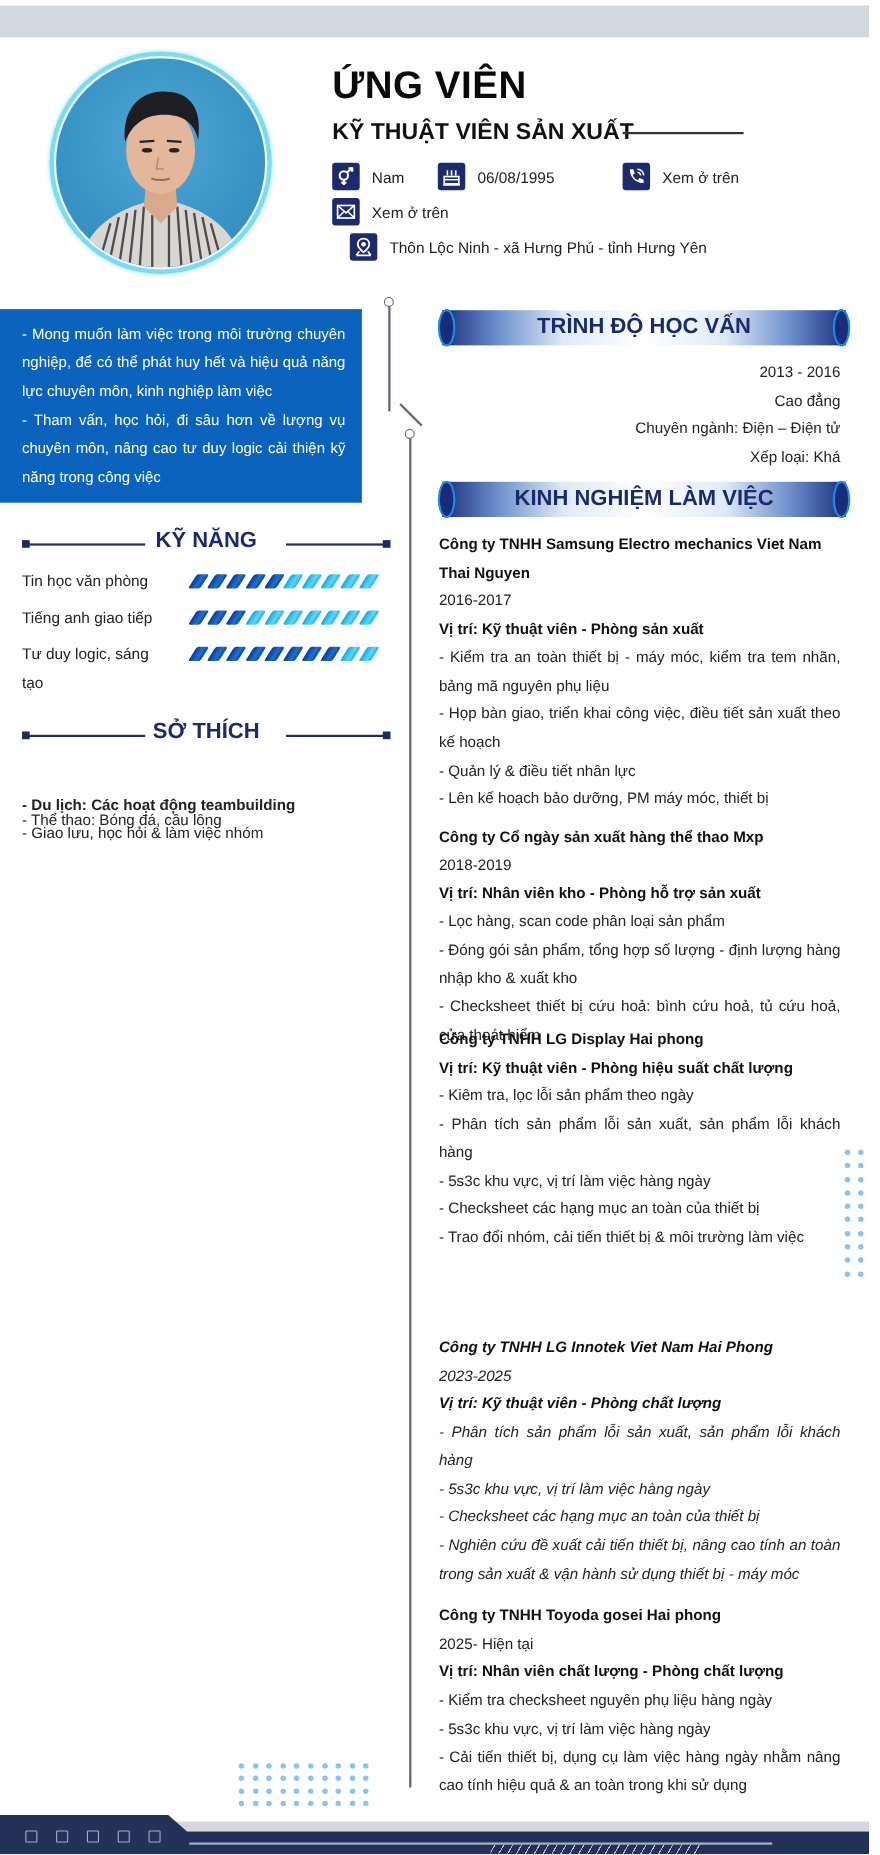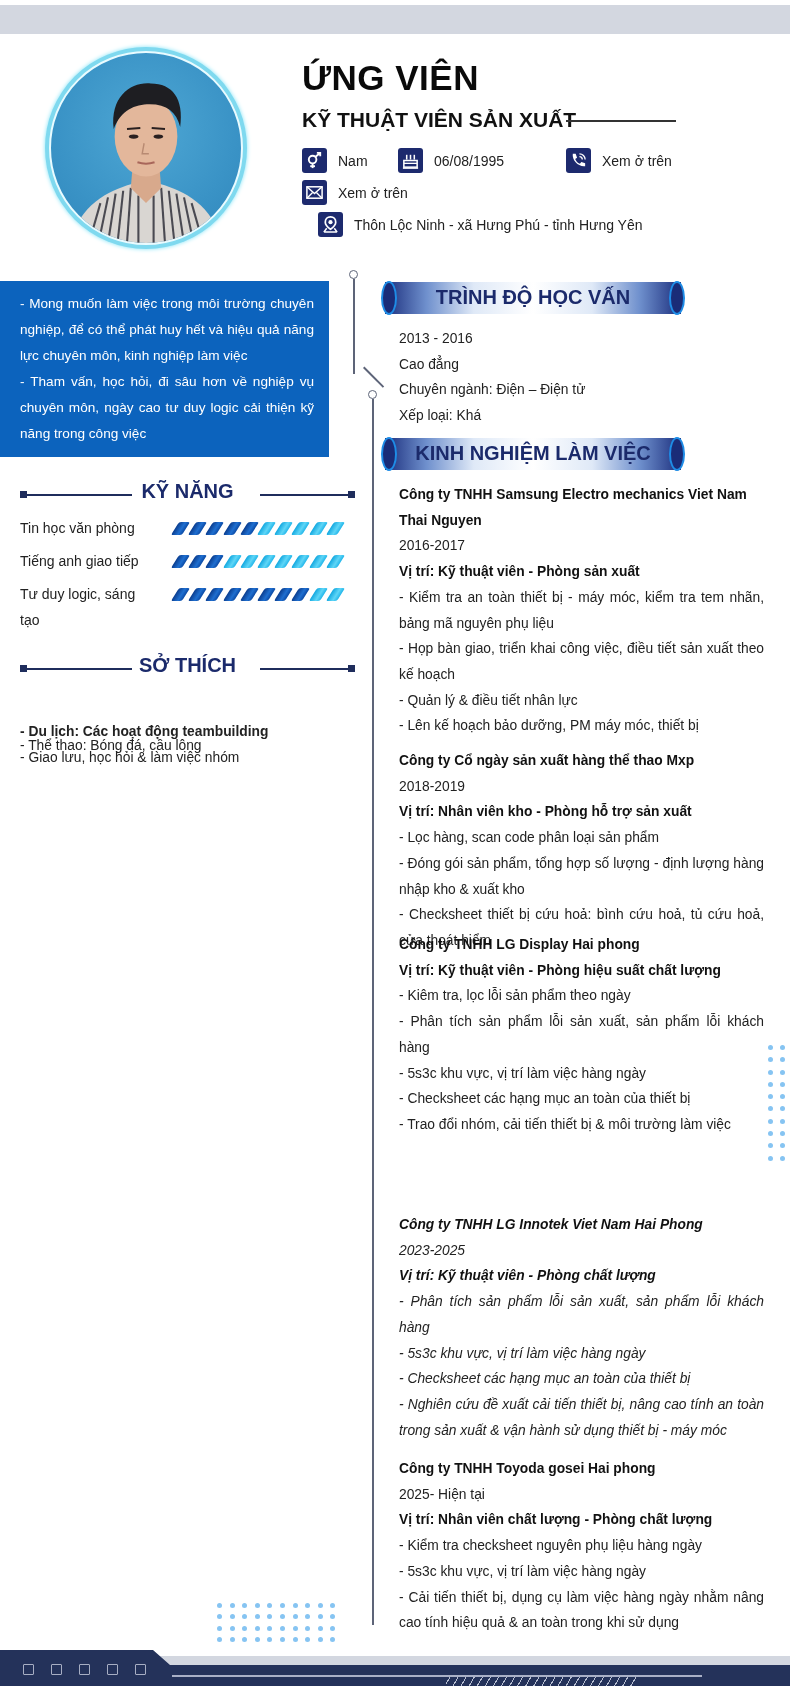--- a/index.html
+++ b/index.html
@@ -48,7 +48,7 @@
     .hobby { position: absolute; left: 20px; font-size: 13.8px; color: #222; line-height: 26px; }
 
     
-    .banner { position: absolute; left: 381px; width: 304px; height: 34px; text-decoration: underline; }
+    .banner { position: absolute; left: 398px; width: 375px; height: 34px; text-decoration: underline; }
     .banner .bg { position: absolute; left: 4px; right: 4px; top: 1px; bottom: 1px;
       background: linear-gradient(90deg, #1b2e7d 0%, #6f90cd 14%, #dfe9f7 30%, #ffffff 50%, #dfe9f7 70%, #6f90cd 86%, #1b2e7d 100%); }
     .banner .capL, .banner .capR { position: absolute; top: 0; width: 16px; height: 34px; border-radius: 50%;

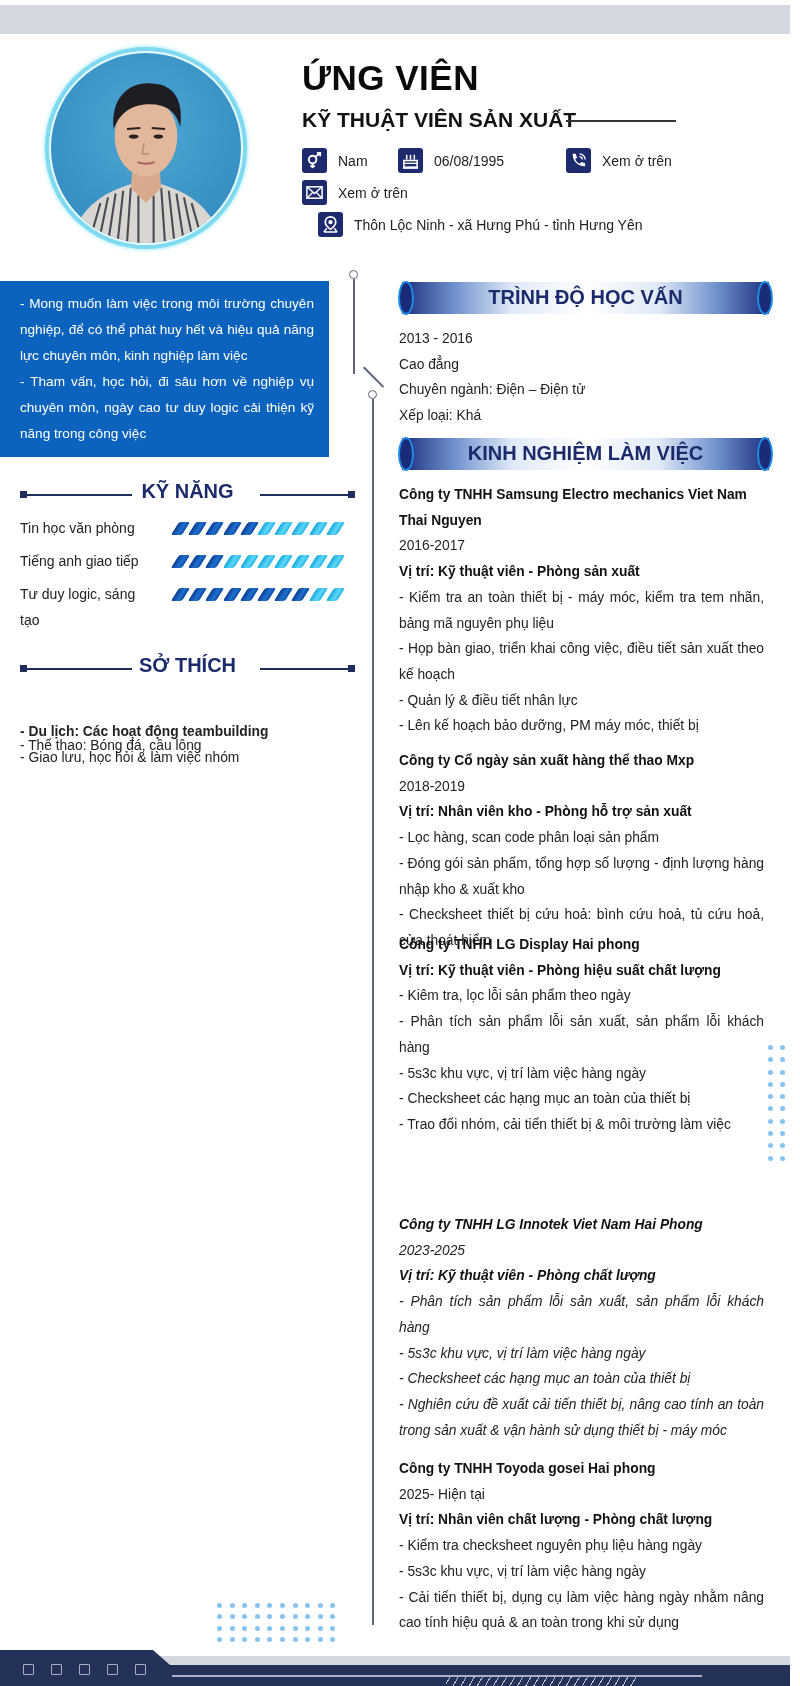--- a/index.html
+++ b/index.html
@@ -258,7 +258,7 @@
     <div class="capR"></div>
   <div class="t">TRÌNH ĐỘ HỌC VẤN</div>
 </div>
-<div class="rtext" style="top:326px;">
+<div class="rtext" style="top:326px;text-align:right;">
   <p>2013 - 2016</p>
   <p>Cao đẳng</p>
   <p>Chuyên ngành: Điện – Điện tử</p>

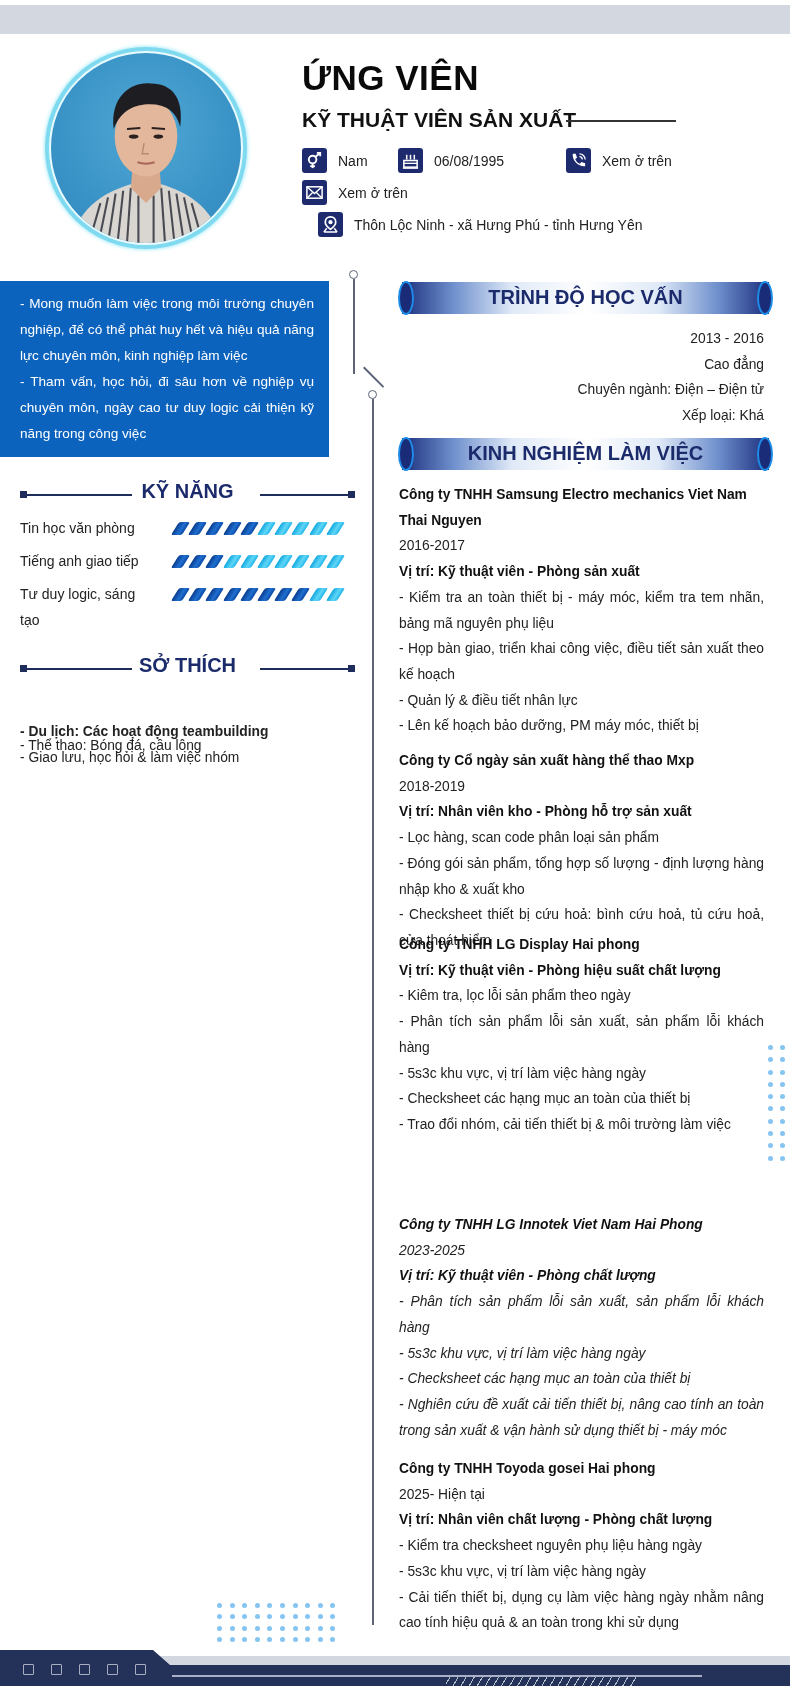--- a/index.html
+++ b/index.html
@@ -178,7 +178,7 @@
 
 <div class="objective">
   <p>- Mong muốn làm việc trong môi trường chuyên nghiệp, để có thể phát huy hết và hiệu quả năng lực chuyên môn, kinh nghiệp làm việc</p>
-  <p>- Tham vấn, học hỏi, đi sâu hơn về nghiệp vụ chuyên môn, ngày cao tư duy logic cải thiện kỹ năng trong công việc</p>
+  <p>- Tham vấn, học hỏi, đi sâu hơn về lượng vụ chuyên môn, nâng cao tư duy logic cải thiện kỹ năng trong công việc</p>
 </div>
 
 <div class="tl-node" style="left:349px; top:270px;"></div>

